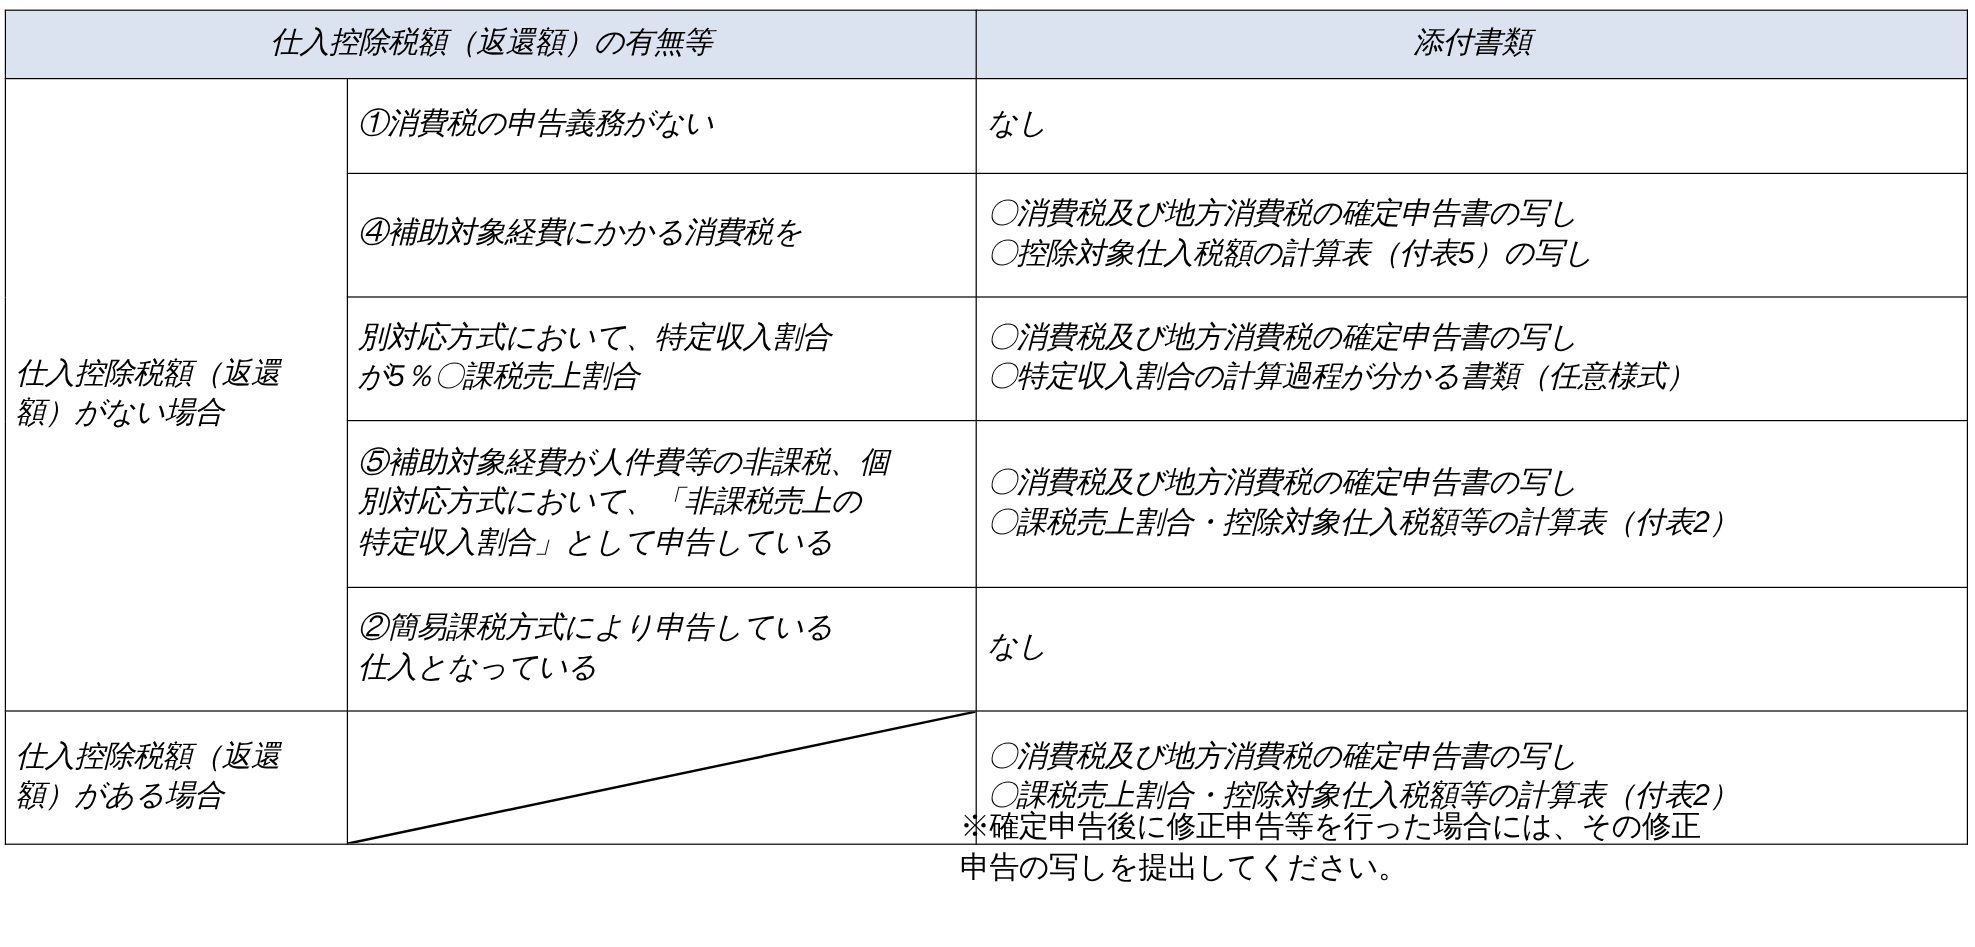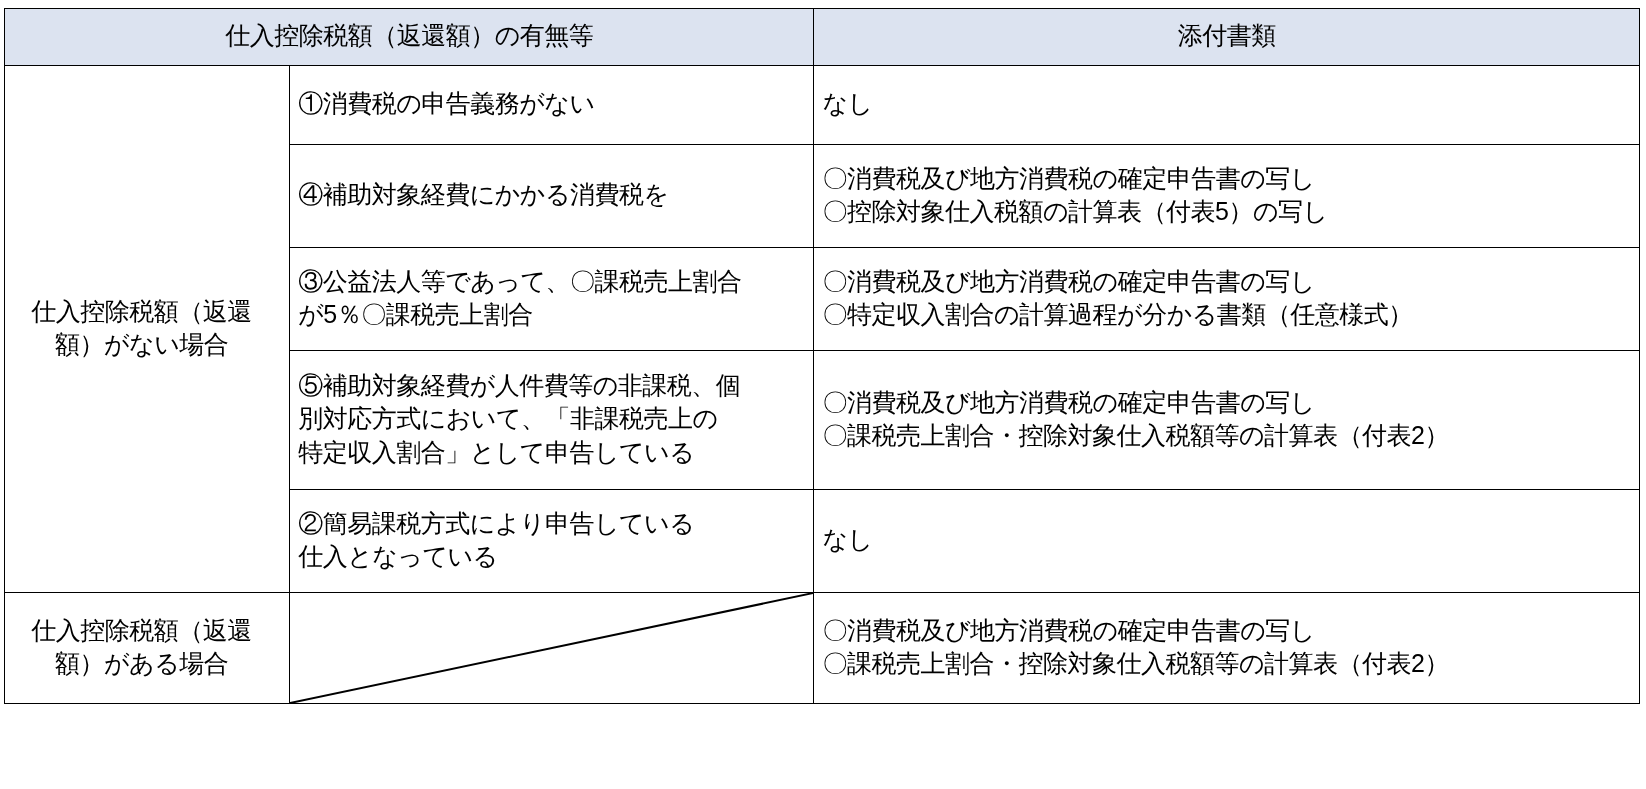--- a/index.html
+++ b/index.html
@@ -27,6 +27,7 @@
     width: 1636px;
     border-collapse: collapse;
     table-layout: fixed;
+    font-style: italic;
   }
   table.tax-table td {
     border: 1px solid #000000;

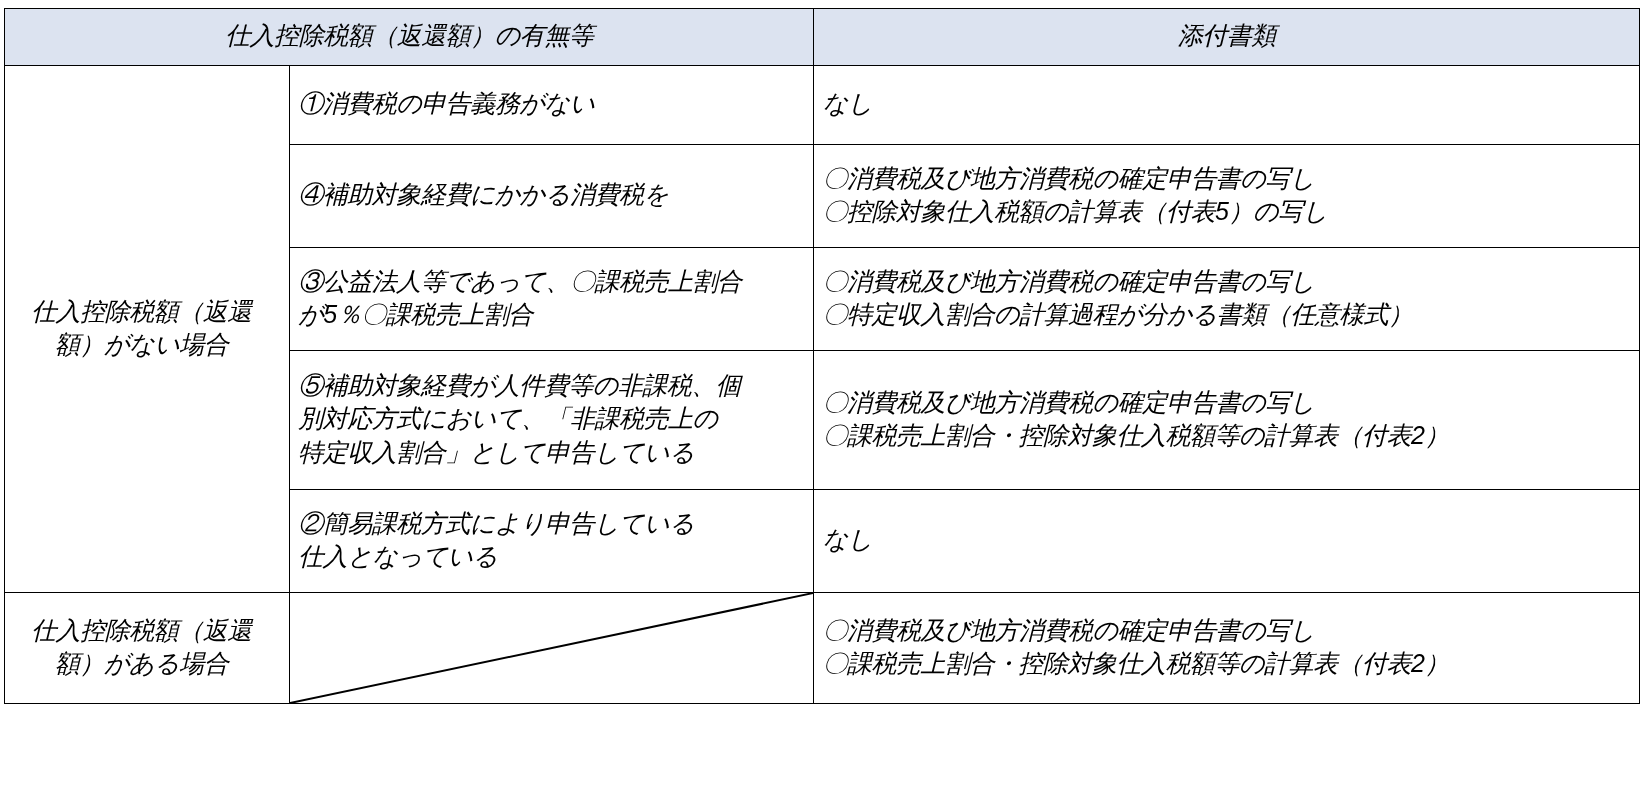--- a/index.html
+++ b/index.html
@@ -133,7 +133,7 @@
 
       <tr class="row-3">
         <td class="cond-cell">
-          <span class="line">③公益法人等であって、〇課税売上割合</span>
+          <span class="line">別対応方式において、特定収入割合</span>
           <span class="line">が5％〇課税売上割合</span>
         </td>
         <td class="doc-cell">

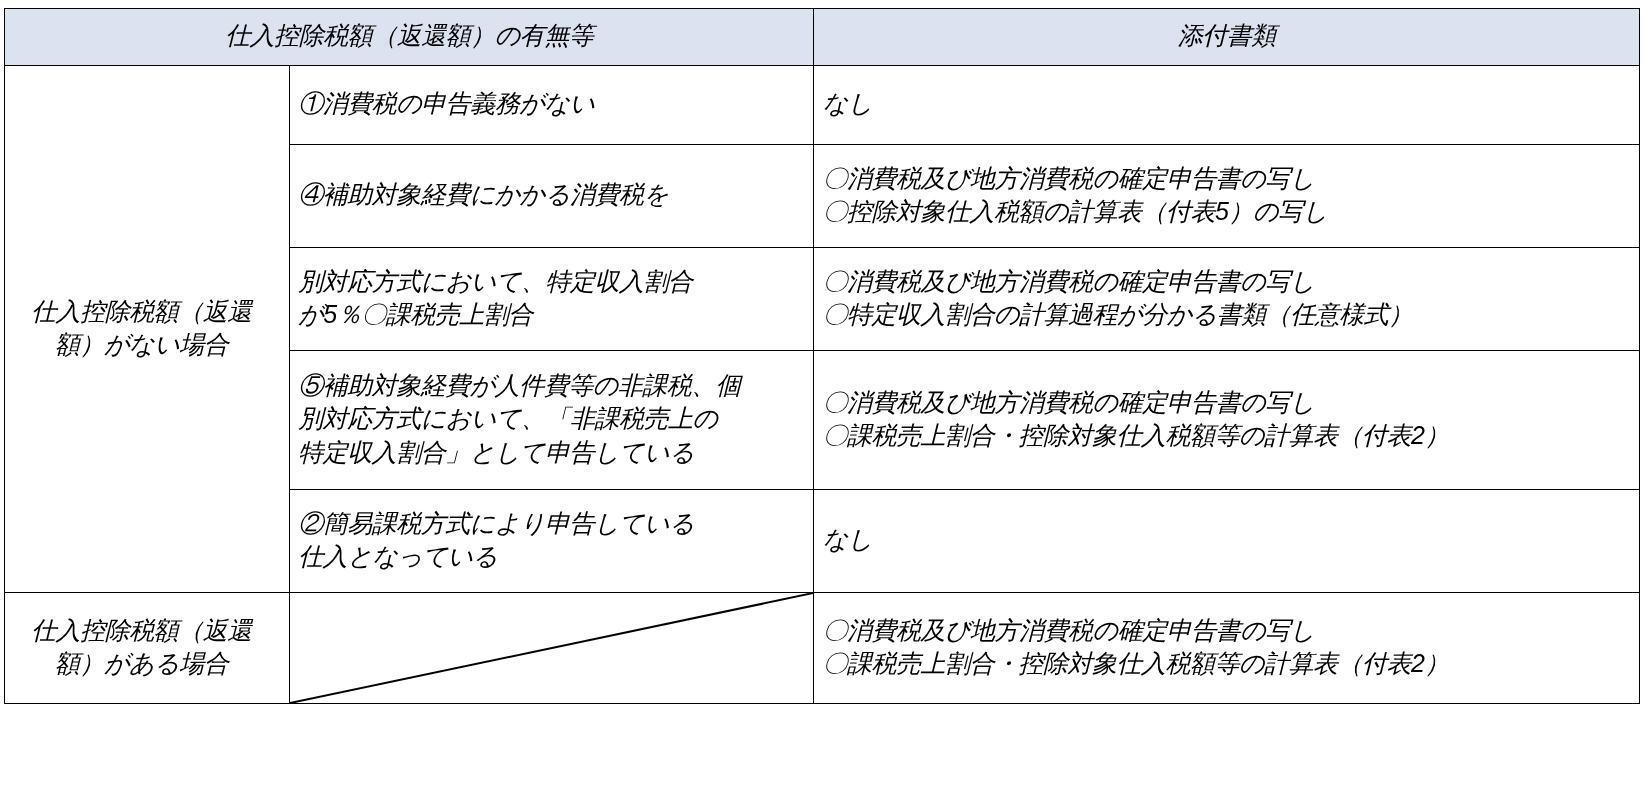--- a/index.html
+++ b/index.html
@@ -53,7 +53,6 @@
   }
   .cat-cell {
     vertical-align: middle;
-    text-align: center;
   }
   .doc-cell {
     vertical-align: middle;

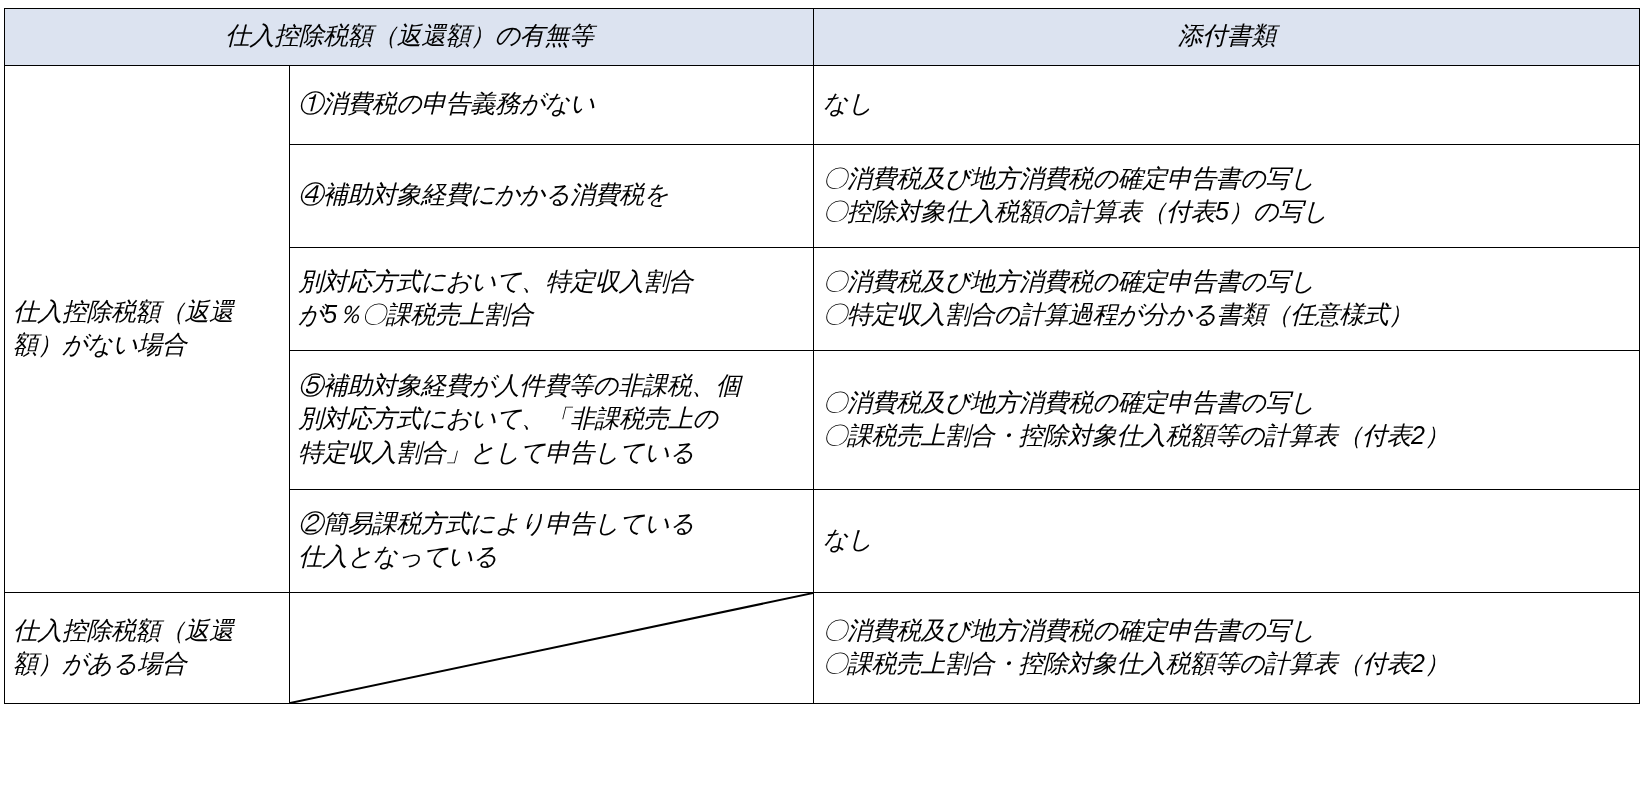--- a/index.html
+++ b/index.html
@@ -181,6 +181,10 @@
     </tbody>
   </table>
 
+  <div class="note">
+    <span class="line">※確定申告後に修正申告等を行った場合には、その修正</span>
+    <span class="line">申告の写しを提出してください。</span>
+  </div>
 
 </div>
 

